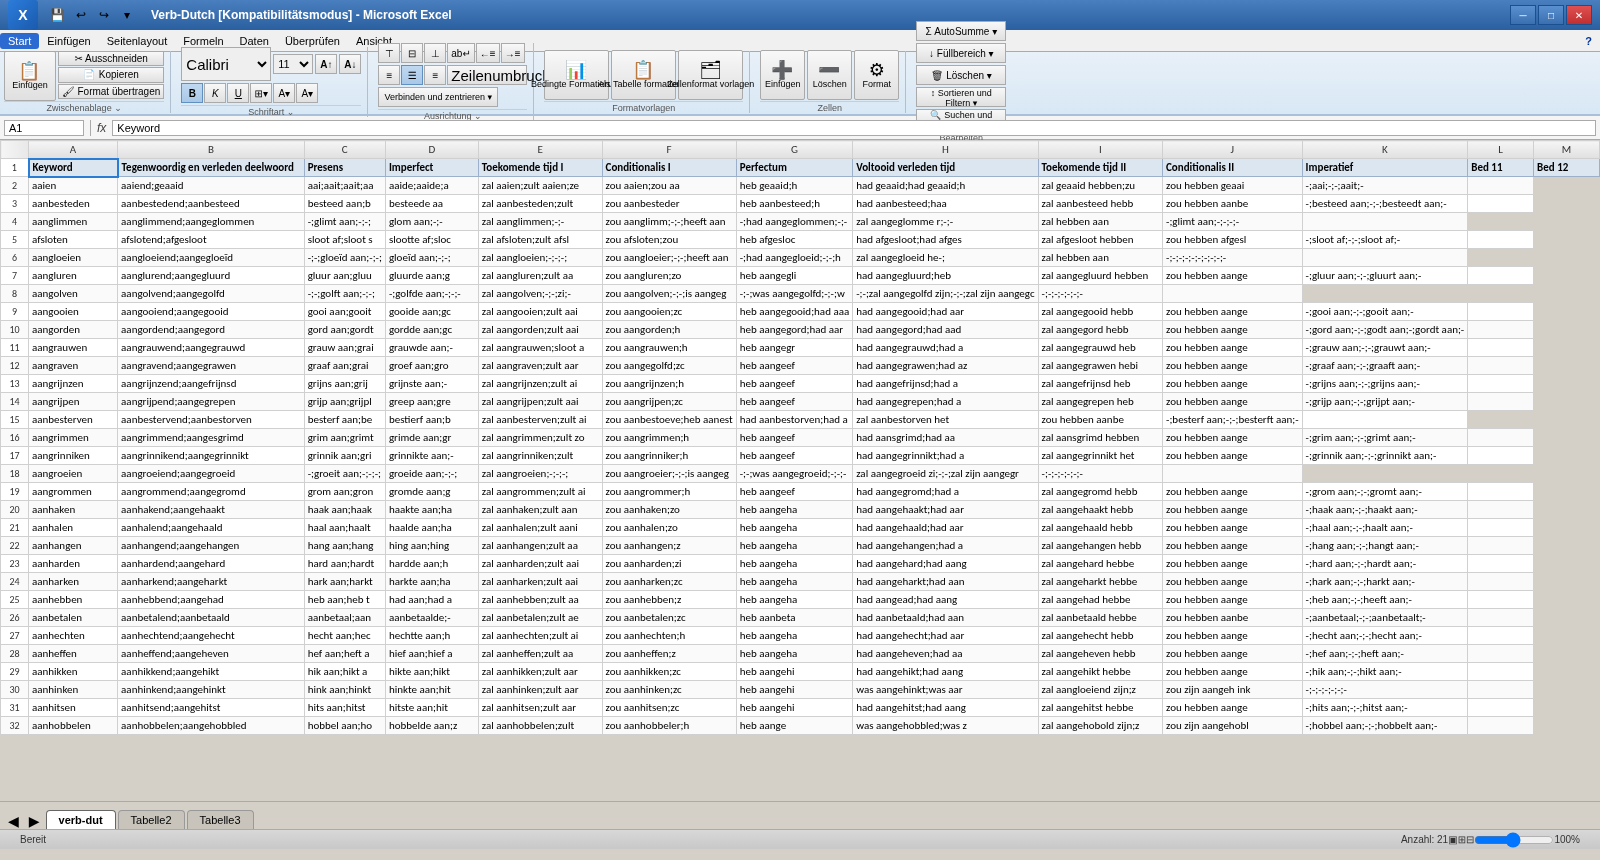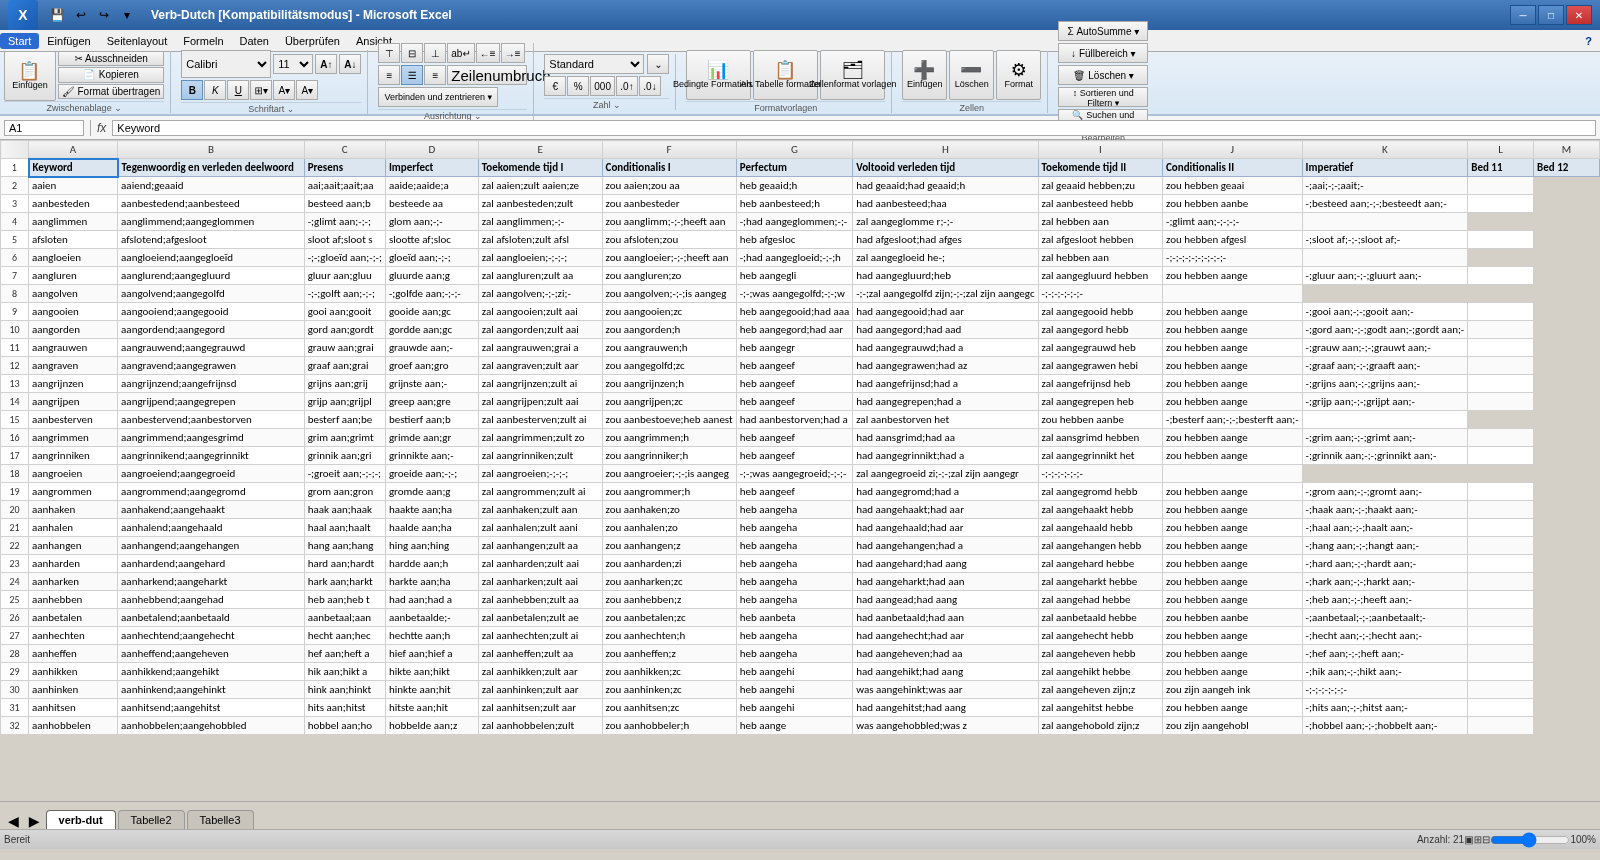--- a/index.html
+++ b/index.html
@@ -236,7 +236,7 @@
       padding: 2px 0;
       gap: 4px;
     }
-    .font-select { width: 90px; height: 28px; font-size: 11px; border: 1px solid #aaa; }
+    .font-select { width: 90px; height: 34px; font-size: 15px; border: 1px solid #aaa; }
     .font-size-select { width: 40px; height: 20px; font-size: 11px; border: 1px solid #aaa; }
     .small-btn { height: 20px; min-width: 22px; padding: 0 3px; font-size: 10px; background: linear-gradient(to bottom, #f8f8f8, #e0e0e0); border: 1px solid #aaa; cursor: pointer; }
     .small-btn.pressed { background: linear-gradient(to bottom, #c0d8f0, #a8c8e8); border-color: #6090c0; }

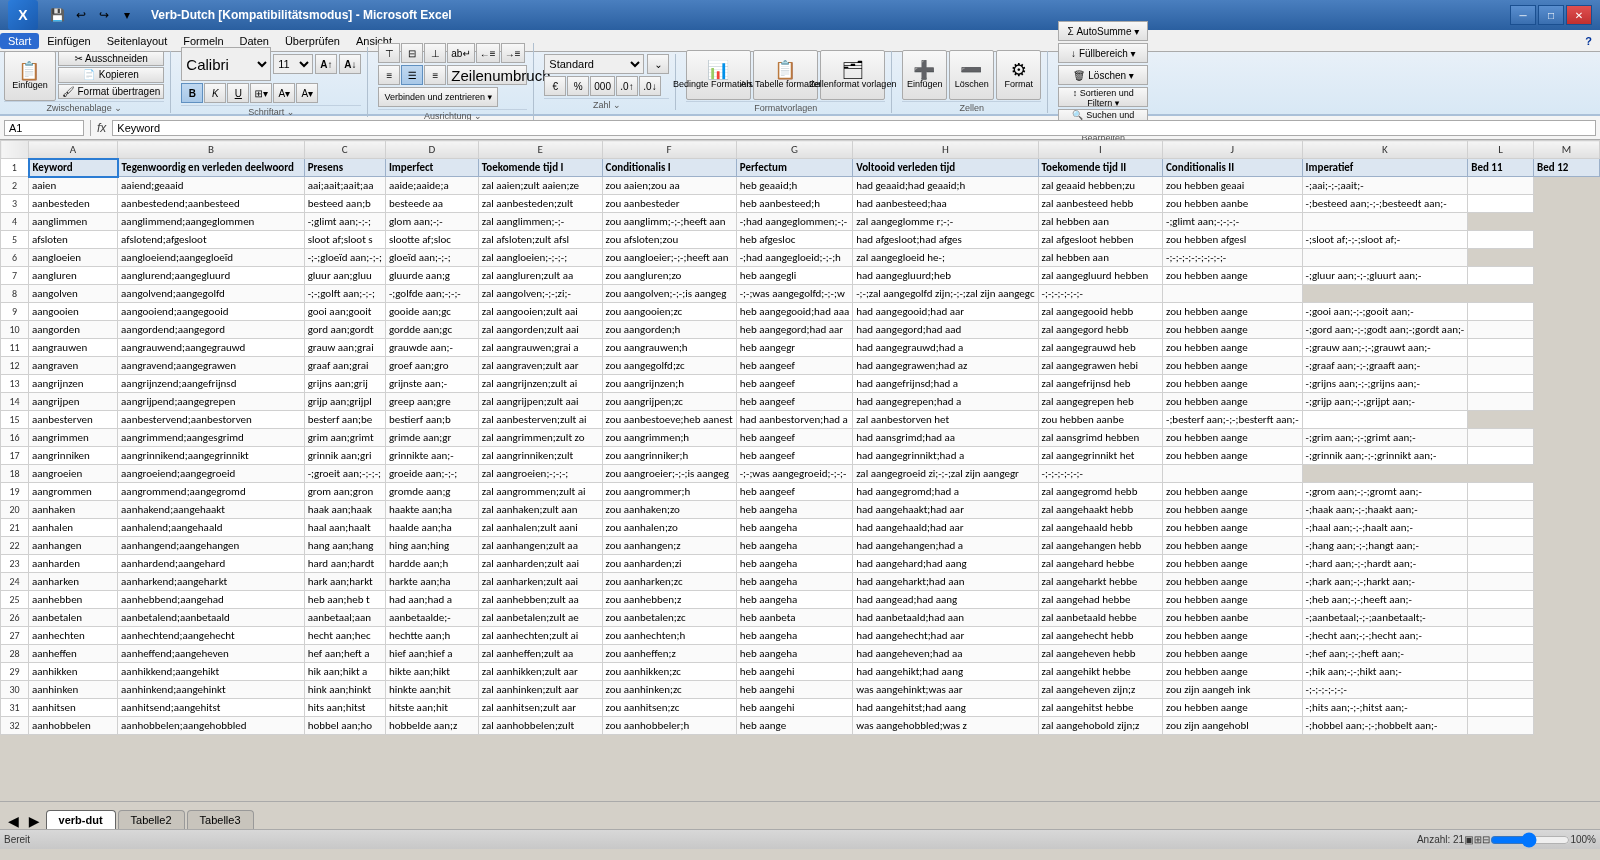--- a/index.html
+++ b/index.html
@@ -335,22 +335,6 @@
       <div class="ribbon-group-label">Ausrichtung ⌄</div>
     </div>
 
-    <div style="display:flex; flex-direction:column; align-items:center; border-right:1px solid #b0c0d0; padding: 0 6px;">
-      <div style="display:flex; flex-direction:column; gap:2px;">
-        <div>
-          <select style="width:100px; height:20px; font-size:11px; border:1px solid #aaa;"><option>Standard</option></select>
-          <button class="small-btn">⌄</button>
-        </div>
-        <div style="display:flex; gap:1px;">
-          <button class="small-btn">€</button>
-          <button class="small-btn">%</button>
-          <button class="small-btn">000</button>
-          <button class="small-btn">.0↑</button>
-          <button class="small-btn">.0↓</button>
-        </div>
-      </div>
-      <div class="ribbon-group-label">Zahl ⌄</div>
-    </div>
 
     <div style="display:flex; flex-direction:column; align-items:center; border-right:1px solid #b0c0d0; padding: 0 6px;">
       <div style="display:flex; gap:2px; height:48px; align-items:center;">

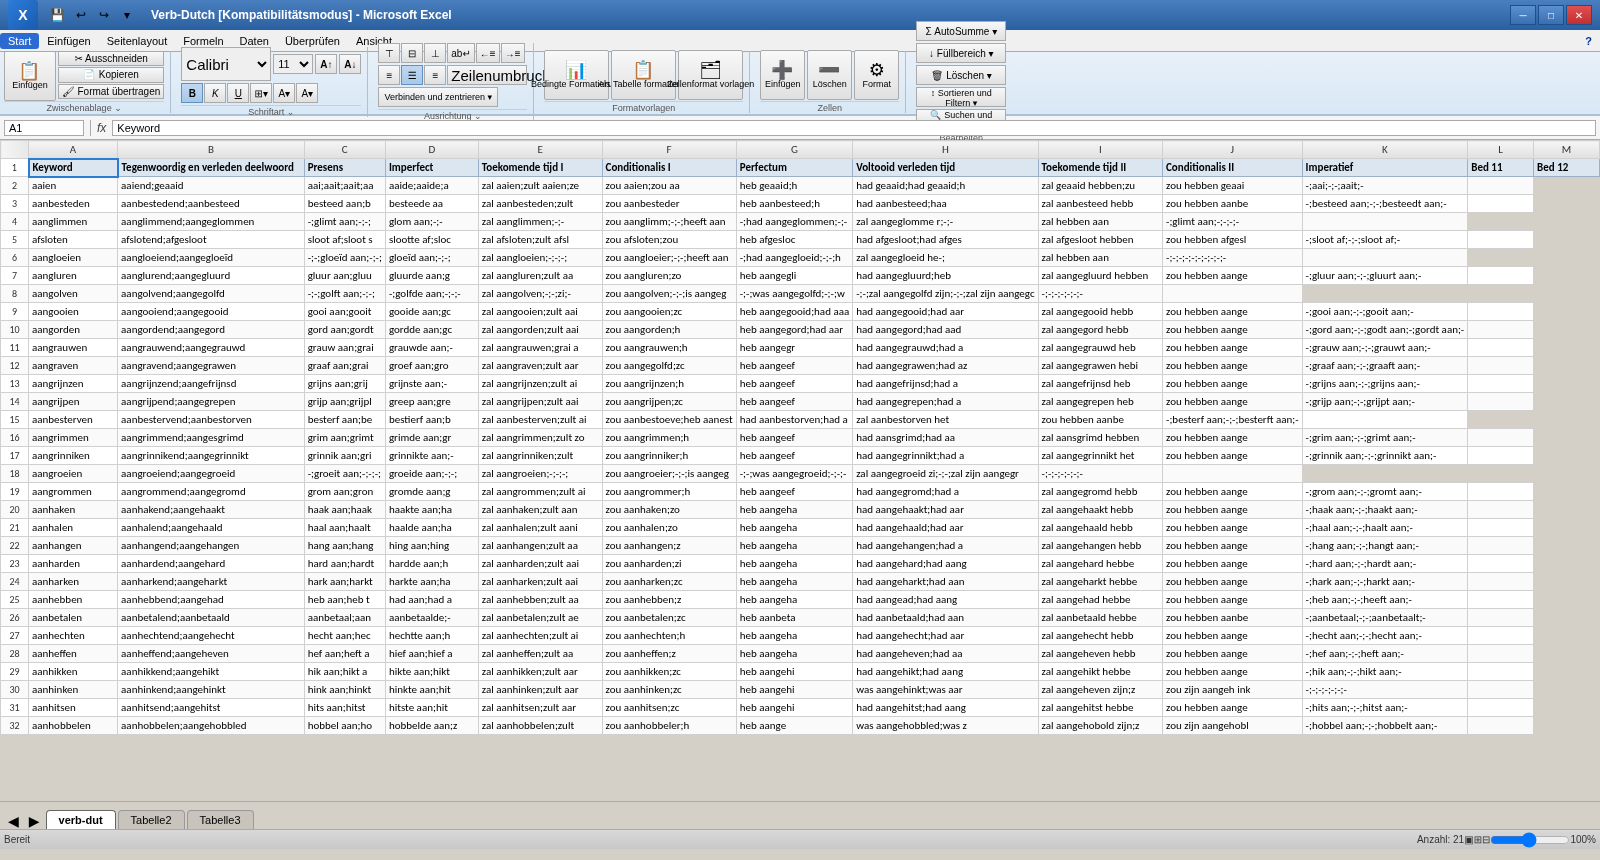--- a/index.html
+++ b/index.html
@@ -594,7 +594,7 @@
             <td title="aangrauwend;aangegrauwd">aangrauwend;aangegrauwd</td>
             <td title="grauw aan;grai">grauw aan;grai</td>
             <td title="grauwde aan;-">grauwde aan;-</td>
-            <td title="zal aangrauwen;zult a">zal aangrauwen;grai a</td>
+            <td title="zal aangrauwen;zult a">zal aangrauwen;sloot a</td>
             <td title="zou aangrauwen;h">zou aangrauwen;h</td>
             <td title="heb aangegr">heb aangegr</td>
             <td title="had aangegrauwd;had a">had aangegrauwd;had a</td>

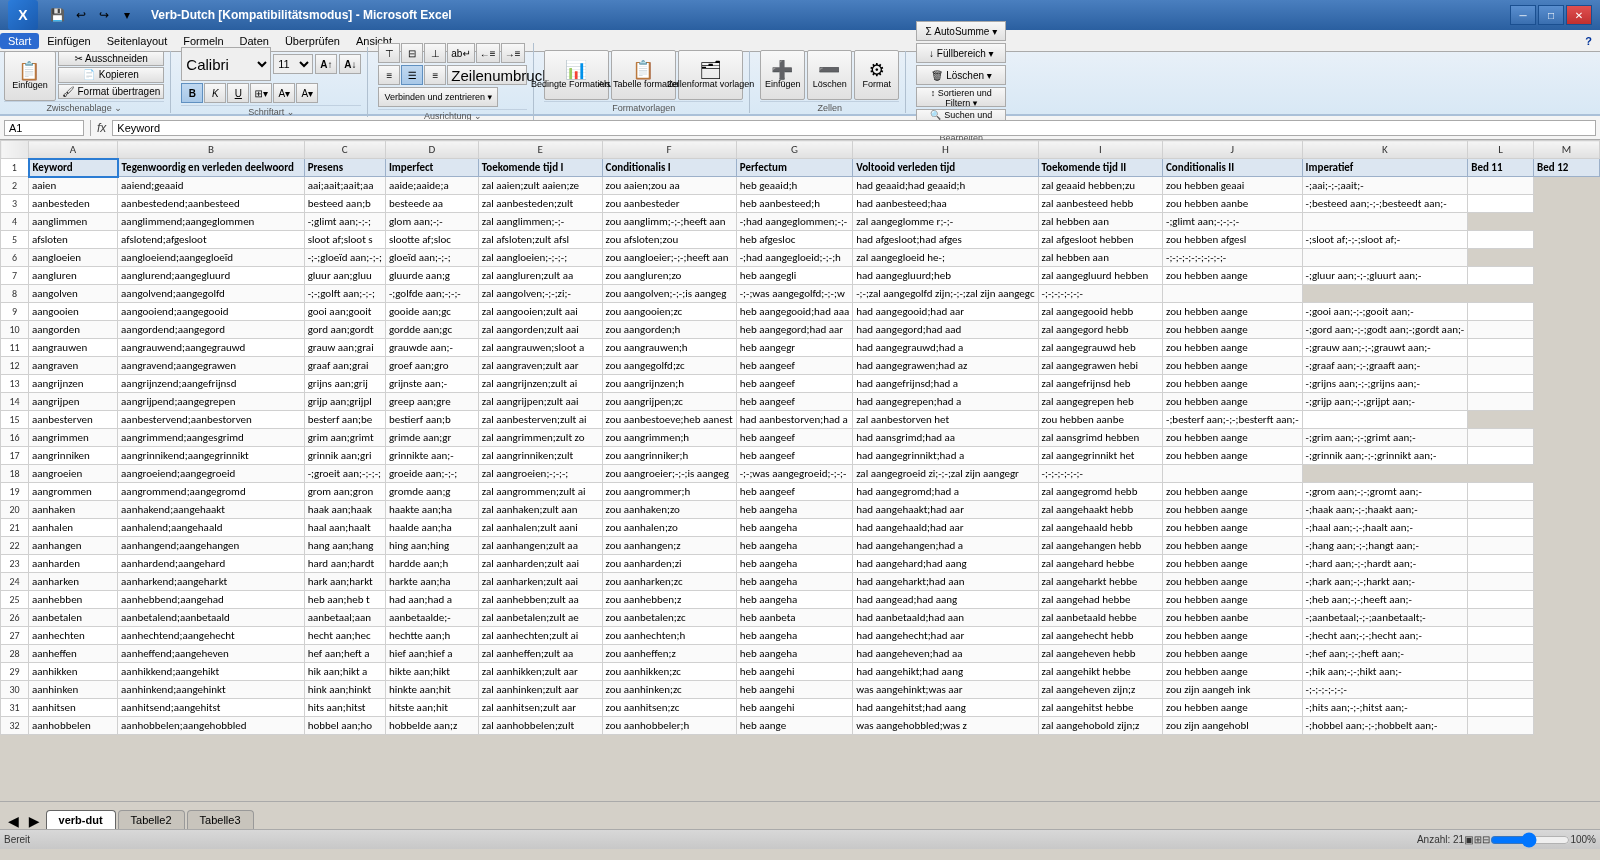--- a/index.html
+++ b/index.html
@@ -880,7 +880,7 @@
             <td title="zou aanhinken;zc">zou aanhinken;zc</td>
             <td title="heb aangehi">heb aangehi</td>
             <td title="was aangehinkt;was aar">was aangehinkt;was aar</td>
-            <td title="zal aangehinkt zijn;z">zal aangeheven zijn;z</td>
+            <td title="zal aangehinkt zijn;z">zal aangloeiend zijn;z</td>
             <td title="zou zijn aangeh ink">zou zijn aangeh ink</td>
             <td title="-;-;-;-;-;-;-">-;-;-;-;-;-;-</td>
             <td title=""></td>

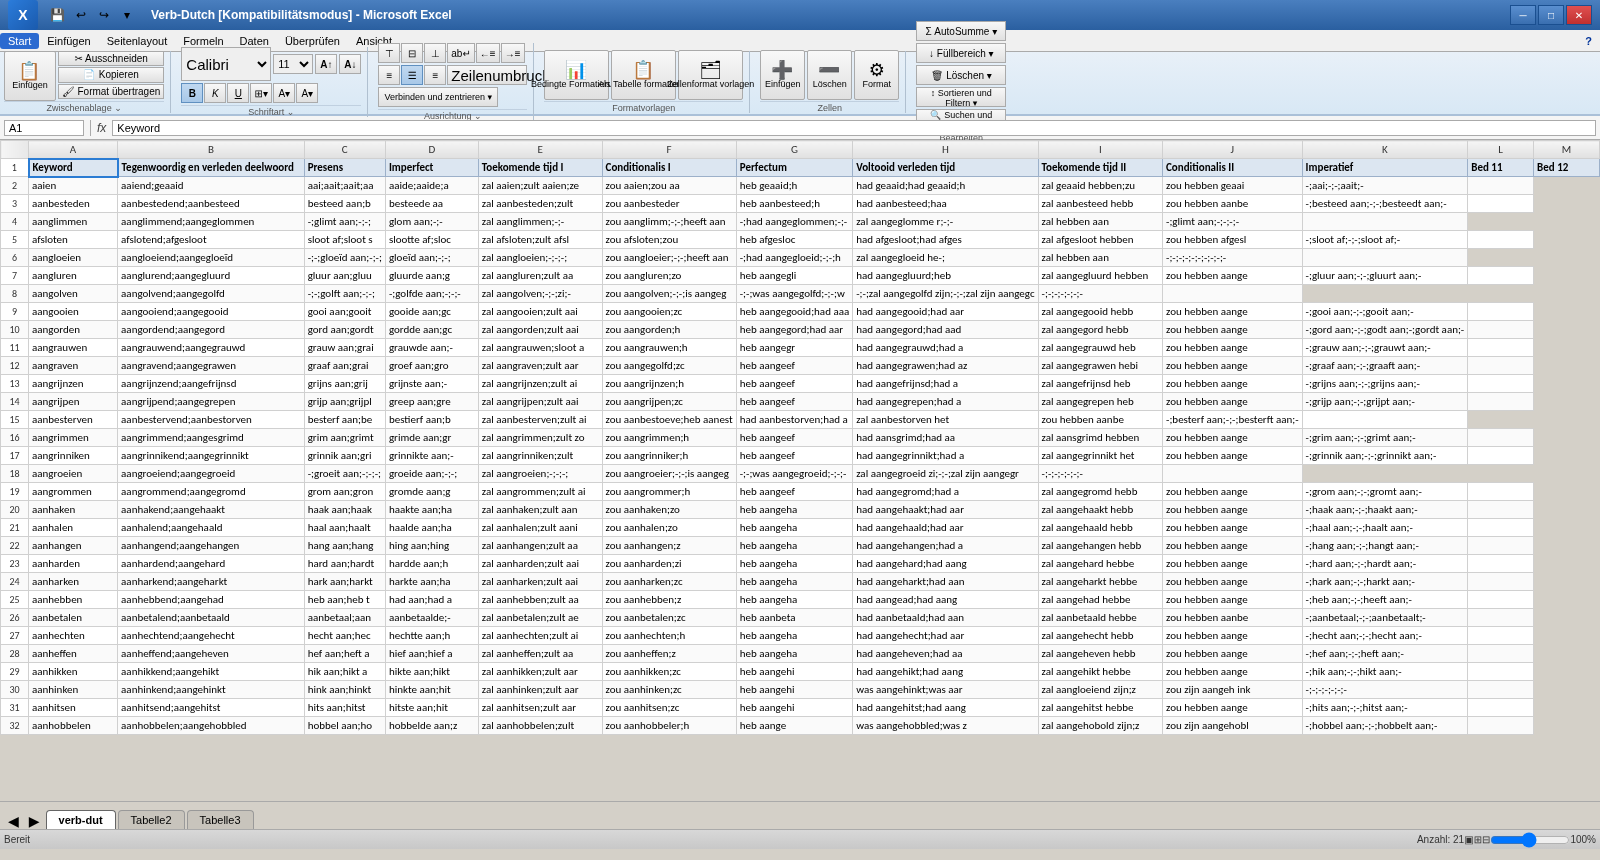--- a/index.html
+++ b/index.html
@@ -166,7 +166,7 @@
       display: flex;
       align-items: center;
       justify-content: space-between;
-      padding: 0 4px;
+      padding: 0 20px;
       font-size: 10px;
       color: #333;
     }

